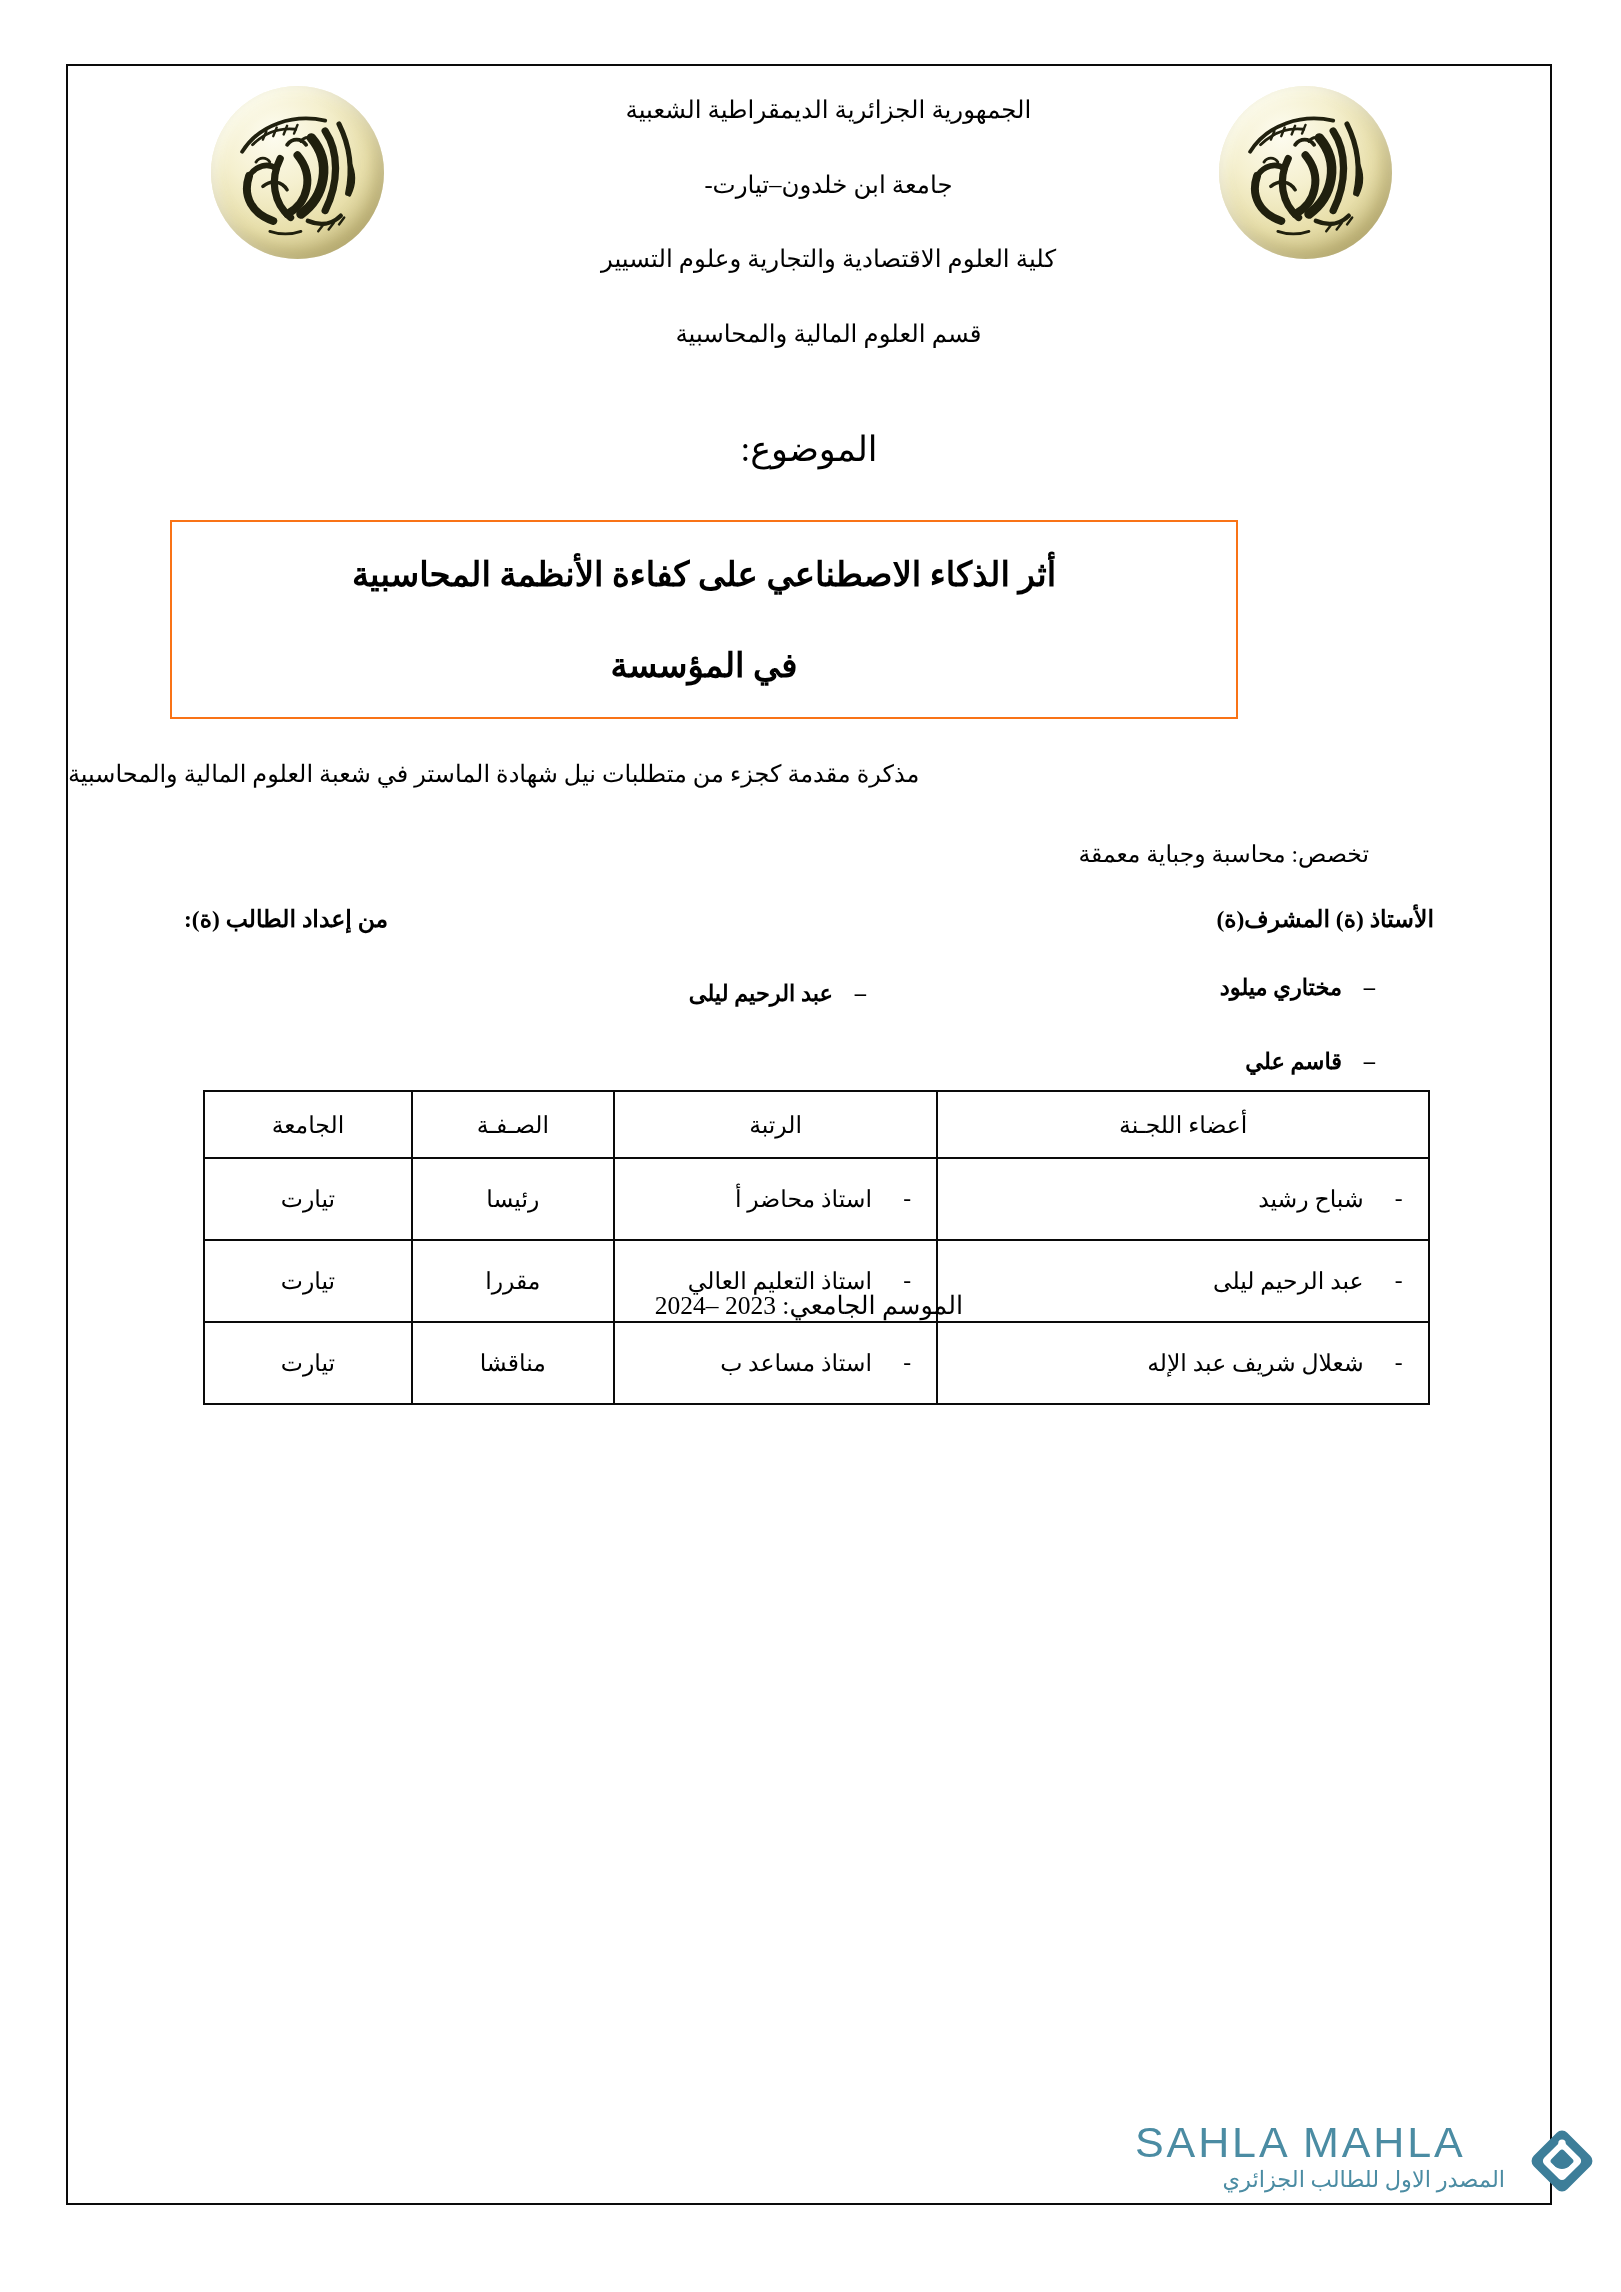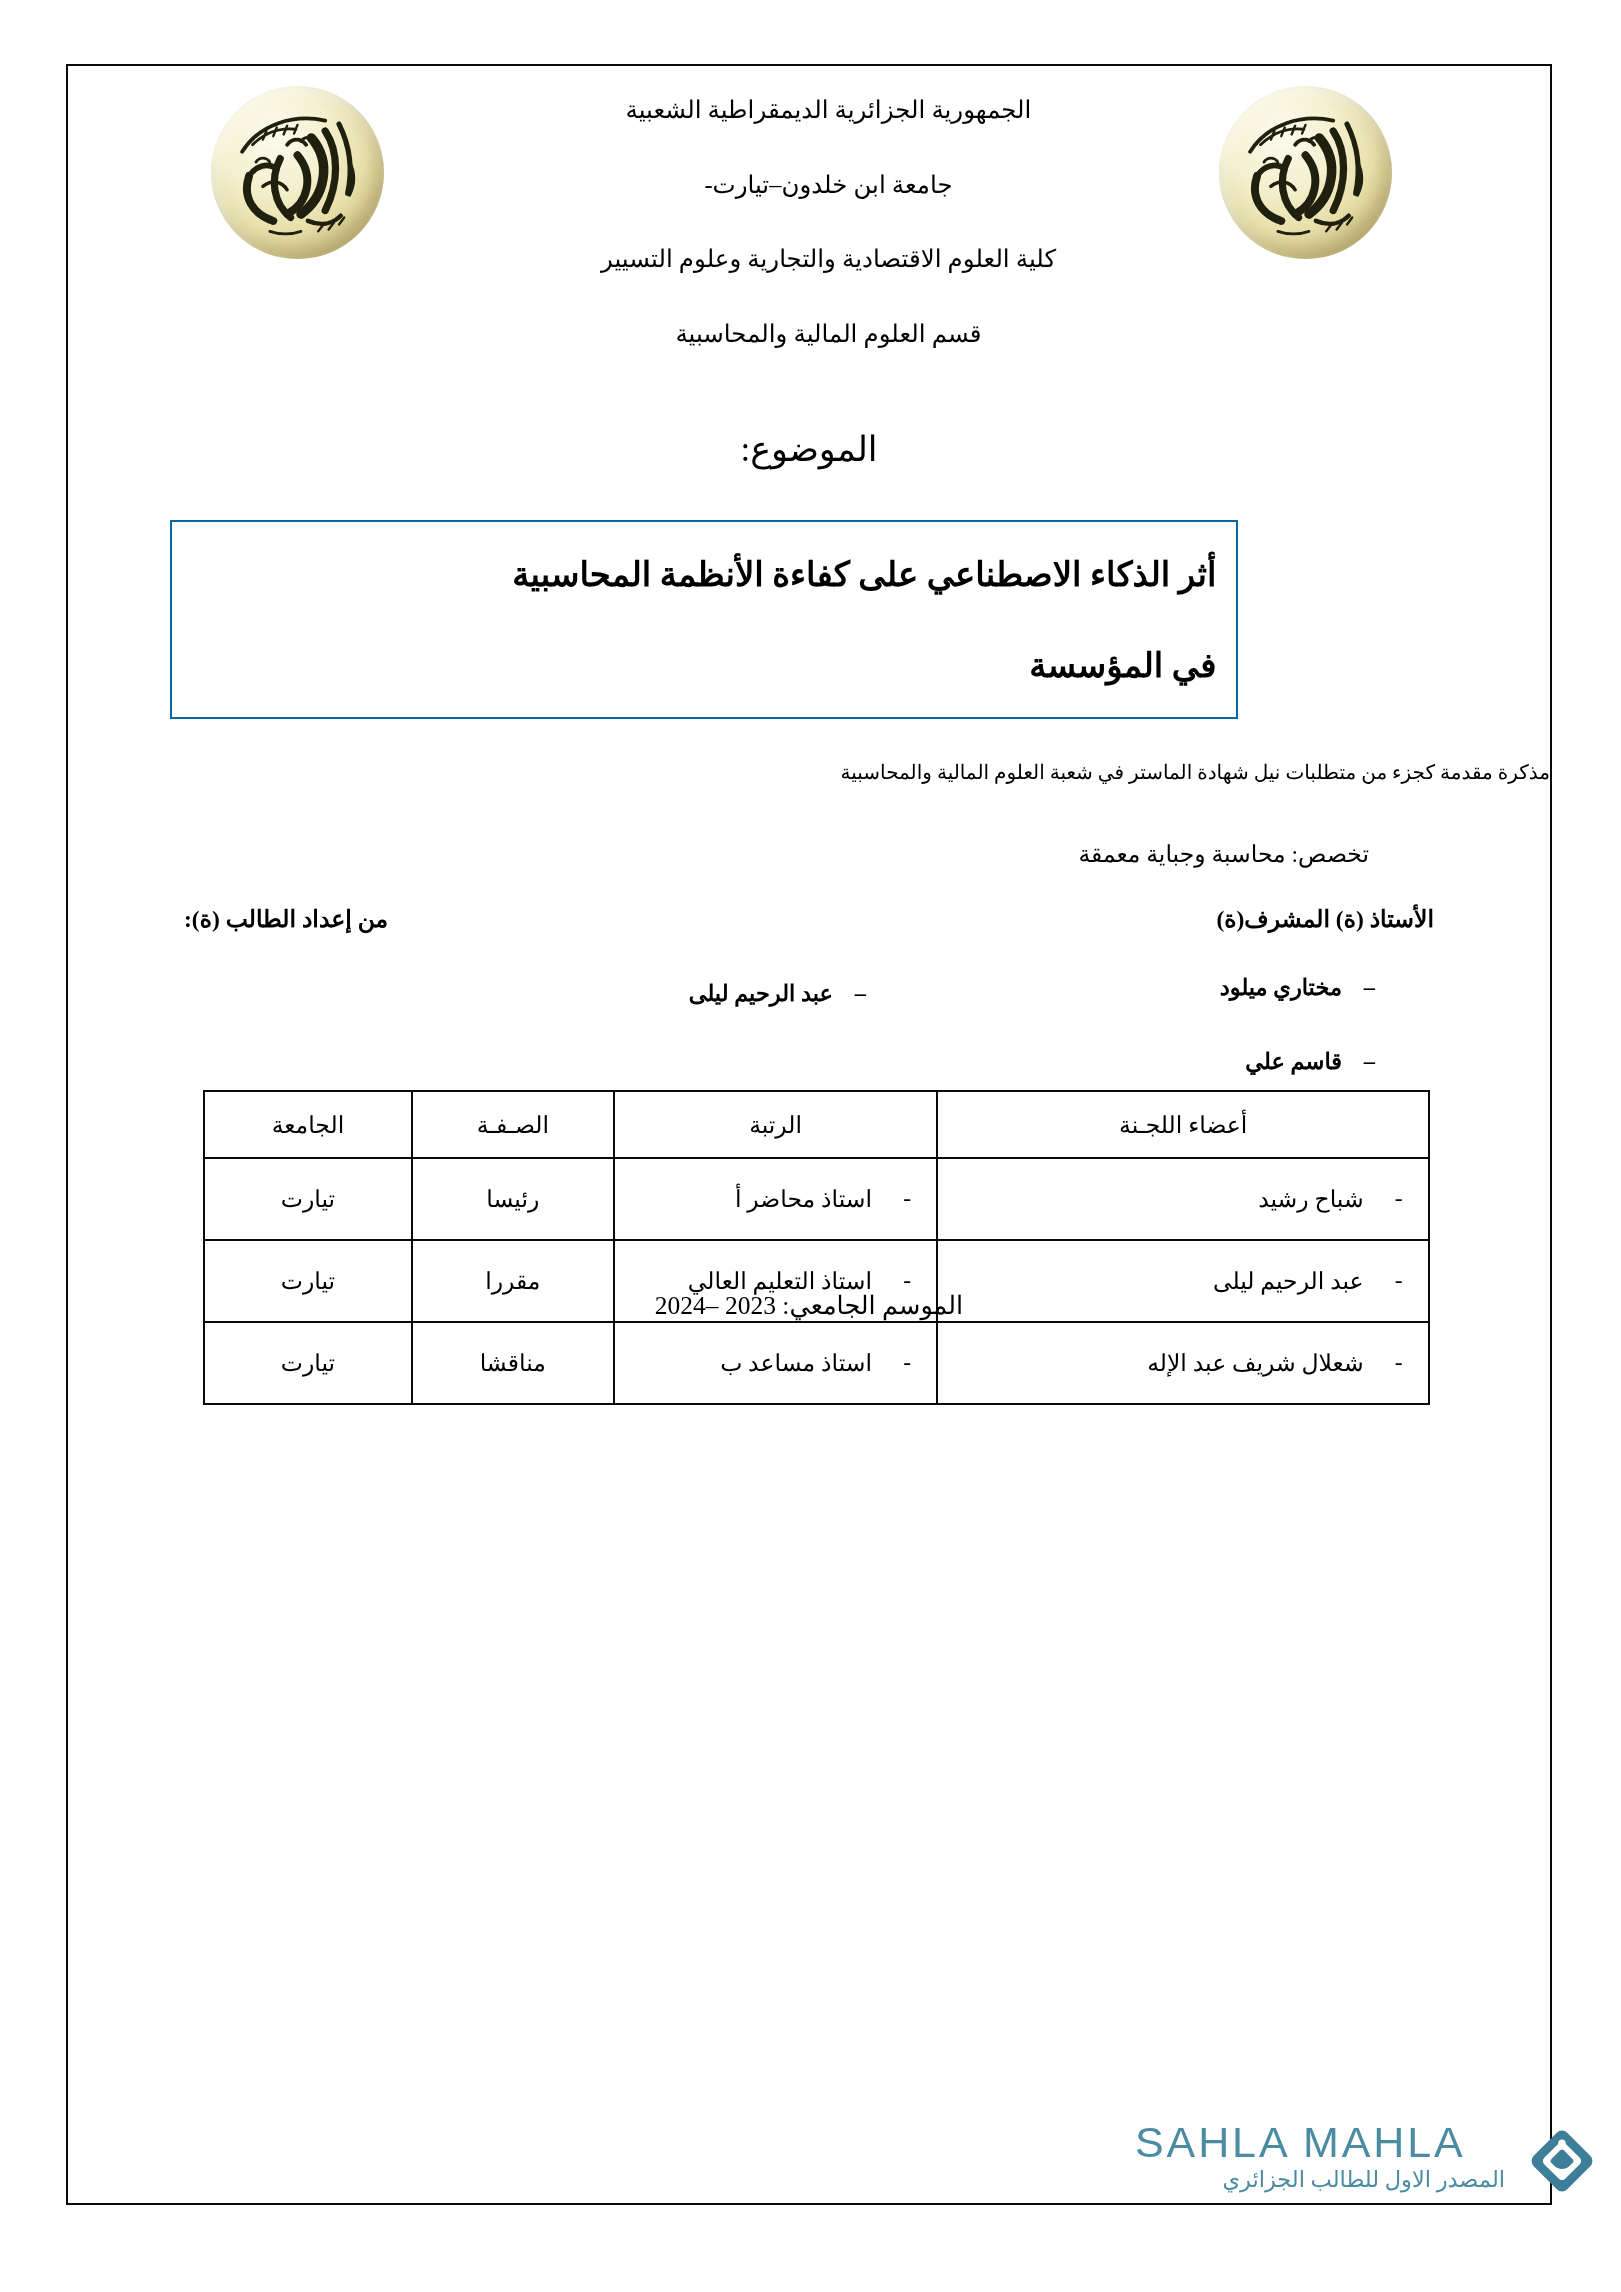--- a/index.html
+++ b/index.html
@@ -88,8 +88,9 @@
     top: 454px;
     width: 1068px;
     box-sizing: border-box;
-    border: 2px solid #0369a1;
+    border: 2px solid #f97316;
     padding: 25.5px 19.6px 23.5px 19.6px;
+    text-align: center;
     direction: rtl;
   }
   .title-line {

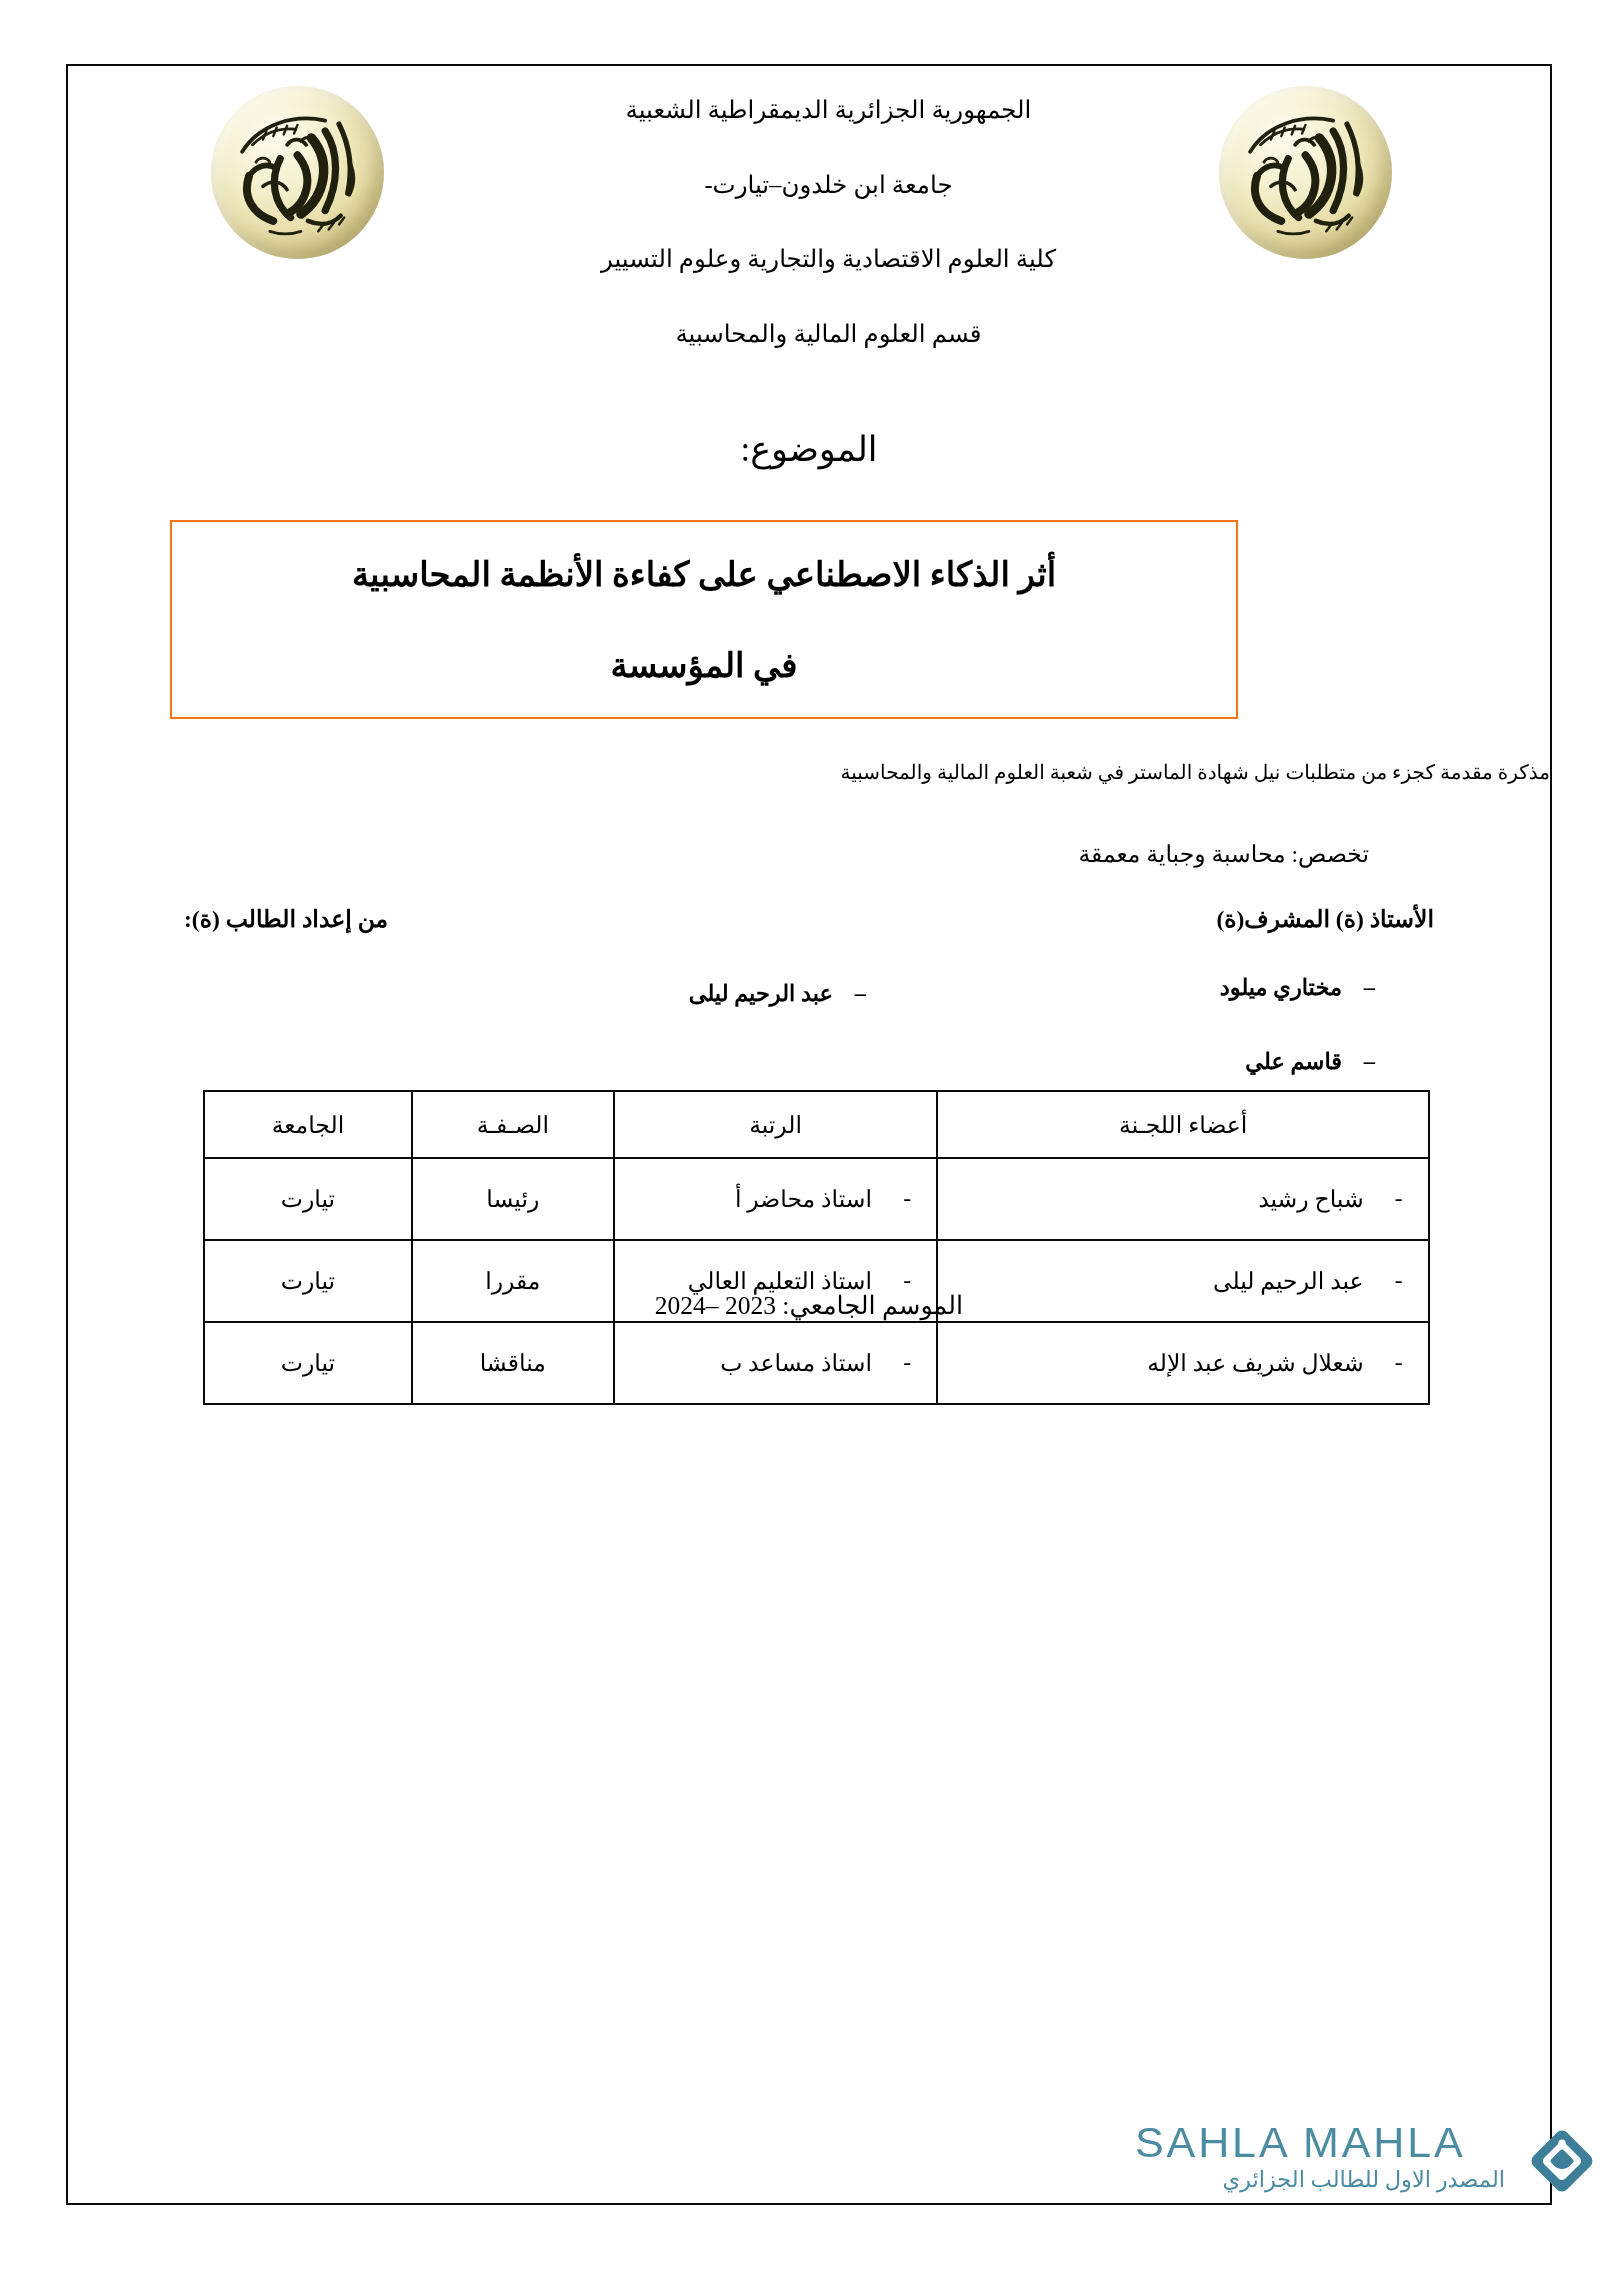--- a/index.html
+++ b/index.html
@@ -107,9 +107,9 @@
     position: absolute;
     left: 0; right: 0;
     top: 694px;
-    text-align: right;
-    direction: rtl;
-    font-size: 20px;
+    text-align: left;
+    direction: rtl;
+    font-size: 24px;
   }
   .specialty-line {
     position: absolute;

